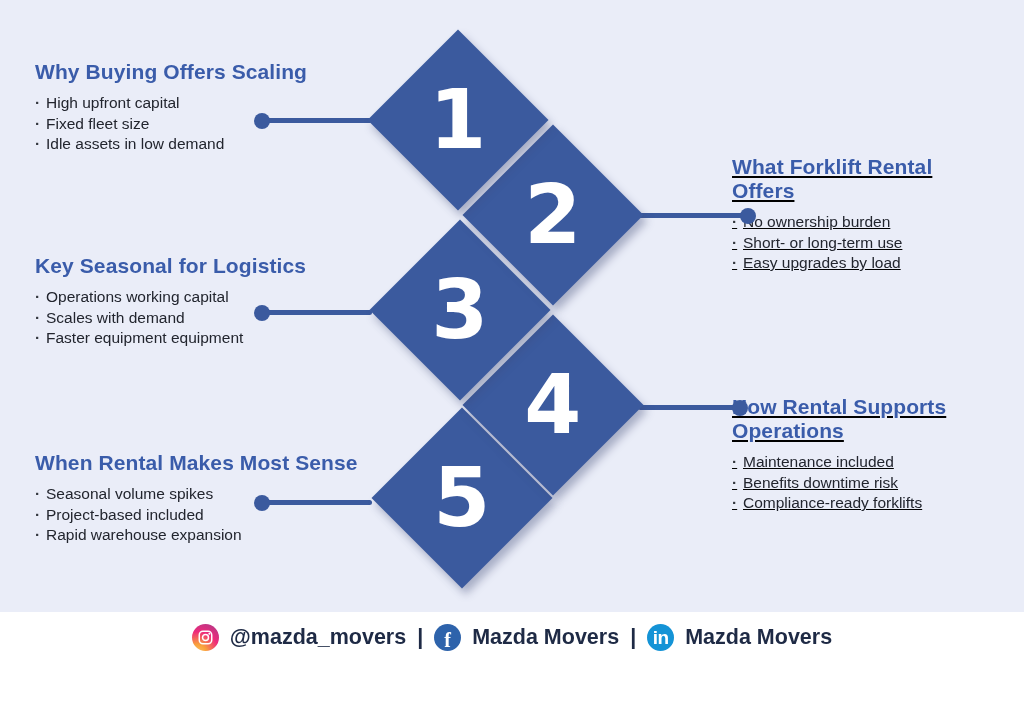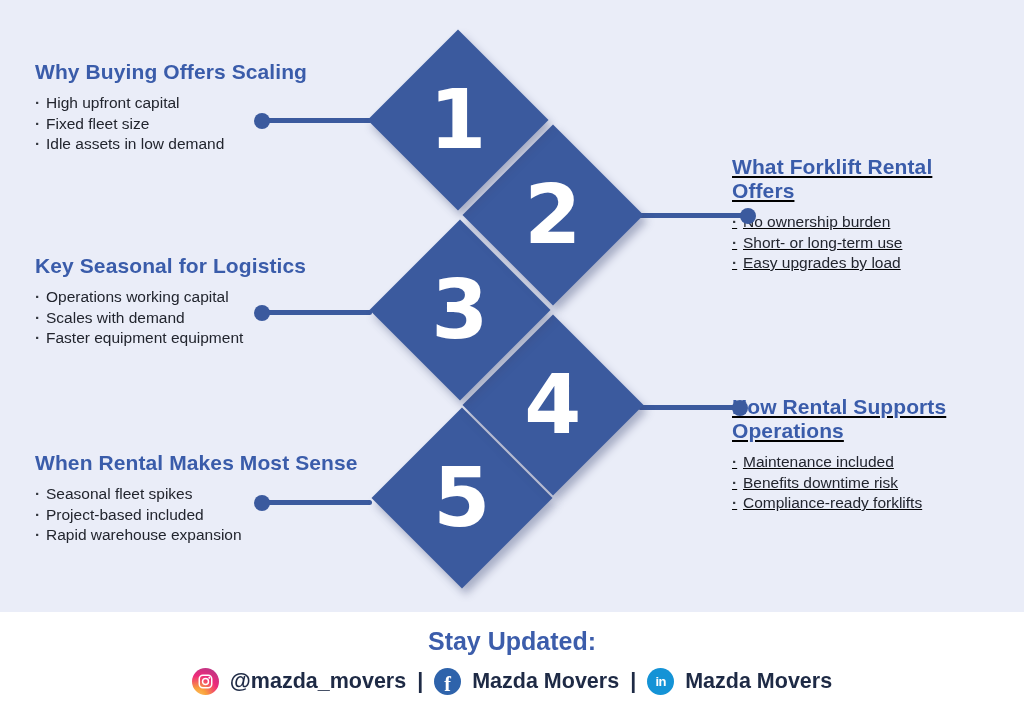--- a/index.html
+++ b/index.html
@@ -178,7 +178,7 @@
     <h2 class="section-title">When Rental Makes Most Sense</h2>
     <div class="bullet-row">
       <span class="bchar">·</span>
-      <span class="btext">Seasonal fleet spikes</span>
+      <span class="btext">Seasonal volume spikes</span>
     </div>
     <div class="bullet-row">
       <span class="bchar">·</span>

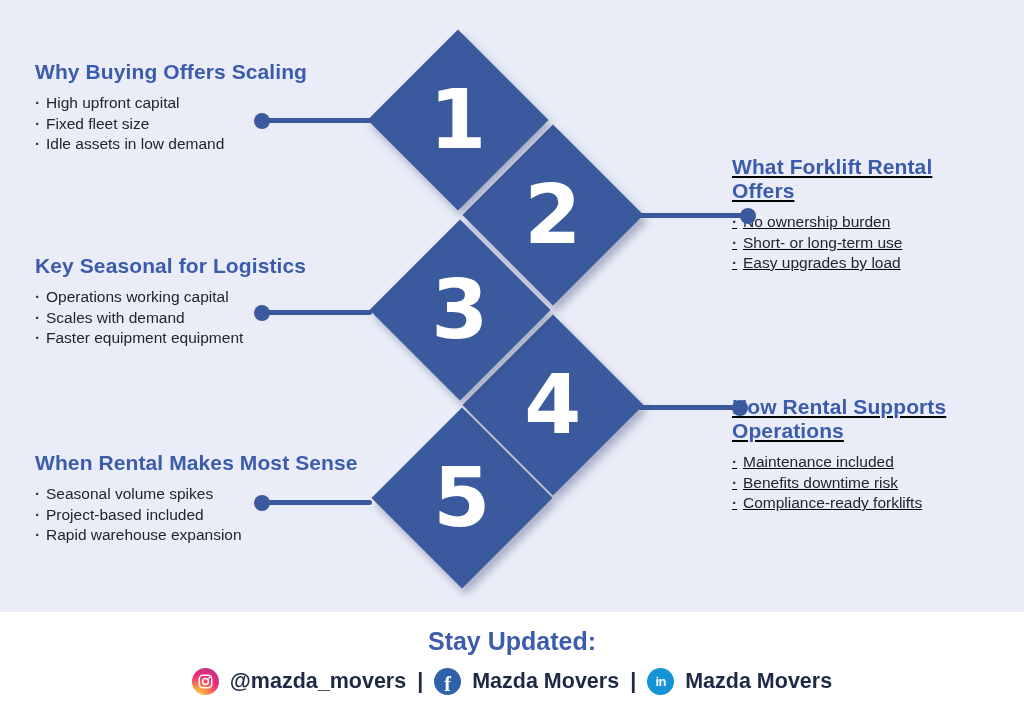--- a/index.html
+++ b/index.html
@@ -213,7 +213,6 @@
   </div>
 
   <footer class="footer">
-    <div class="stay-heading">Stay Updated:</div>
     <div class="social-row">
 
       <span class="soc-icon ig">

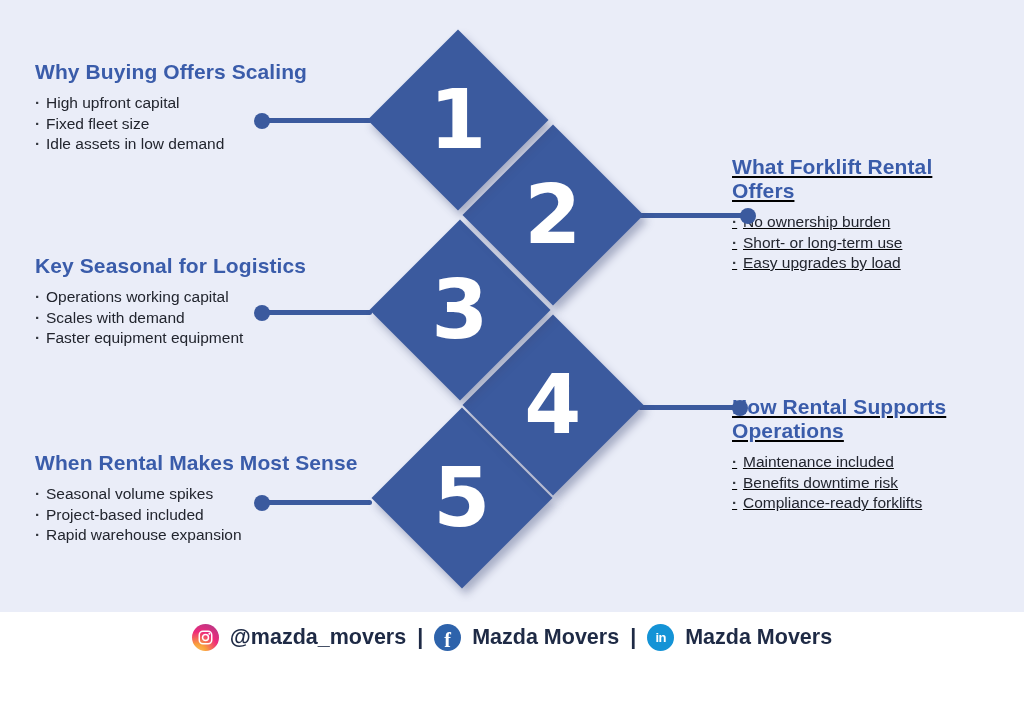--- a/index.html
+++ b/index.html
@@ -99,7 +99,7 @@
     margin-top:5px;
   }
   .li-glyph{
-    color:#fff;font-size:13px;font-weight:700;line-height:1;
+    color:#fff;font-size:19px;font-weight:700;line-height:1;
     font-family:"Liberation Sans", sans-serif;
     letter-spacing:-.5px;
   }

